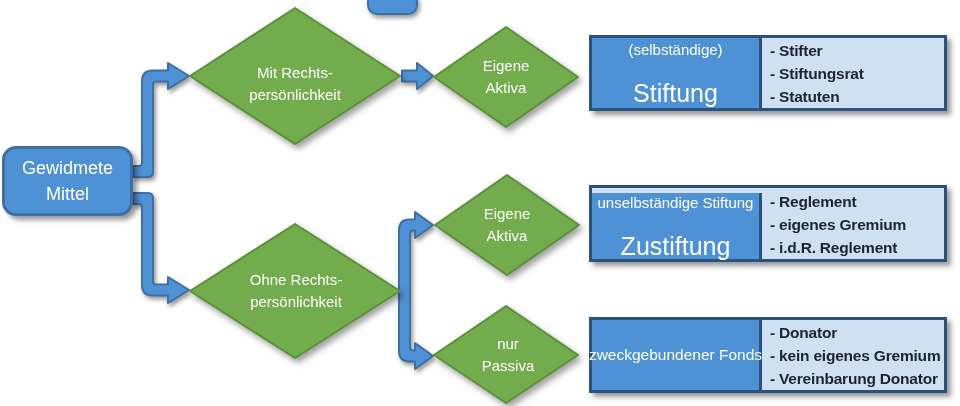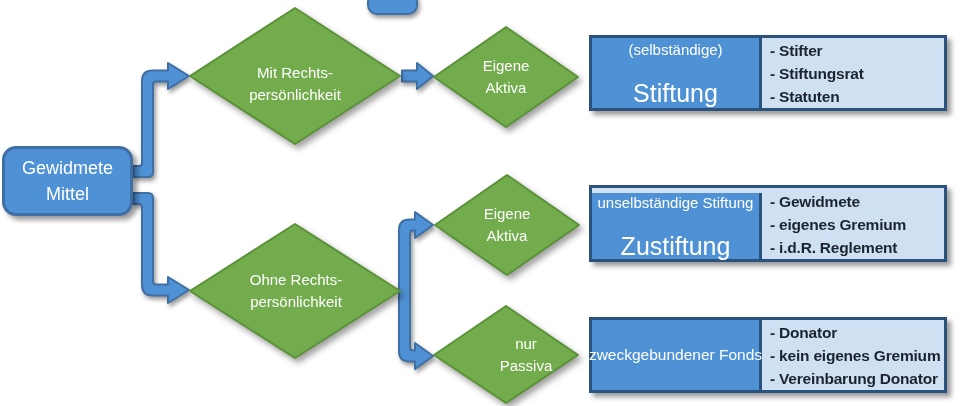--- a/index.html
+++ b/index.html
@@ -105,7 +105,7 @@
       <div class="rb-title-large">Zustiftung</div>
     </div>
     <div class="rb-light">
-      <div class="detail-line">- Gewidmete</div>
+      <div class="detail-line">- Reglement</div>
       <div class="detail-line">- eigenes Gremium</div>
       <div class="detail-line">- i.d.R. Reglement</div>
     </div>

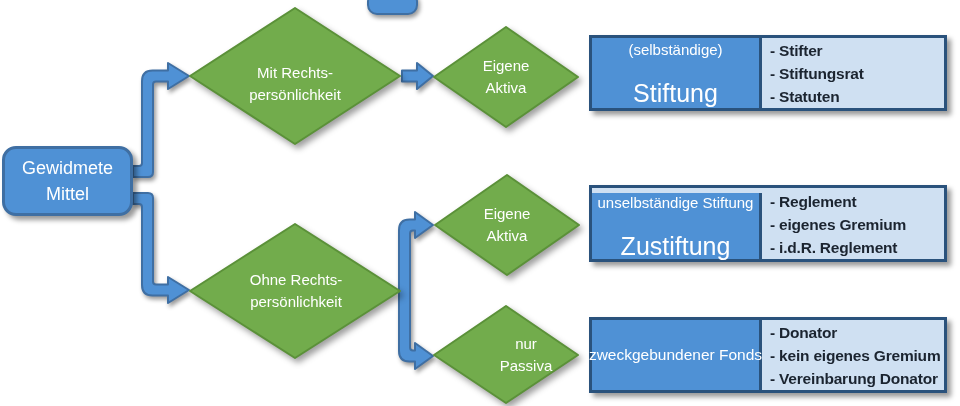--- a/index.html
+++ b/index.html
@@ -82,7 +82,7 @@
     <div>Eigene</div>
     <div>Aktiva</div>
   </div>
-  <div class="dlabel" style="left:526px;top:355px;">
+  <div class="dlabel" style="left:508px;top:355px;">
     <div>nur</div>
     <div>Passiva</div>
   </div>

